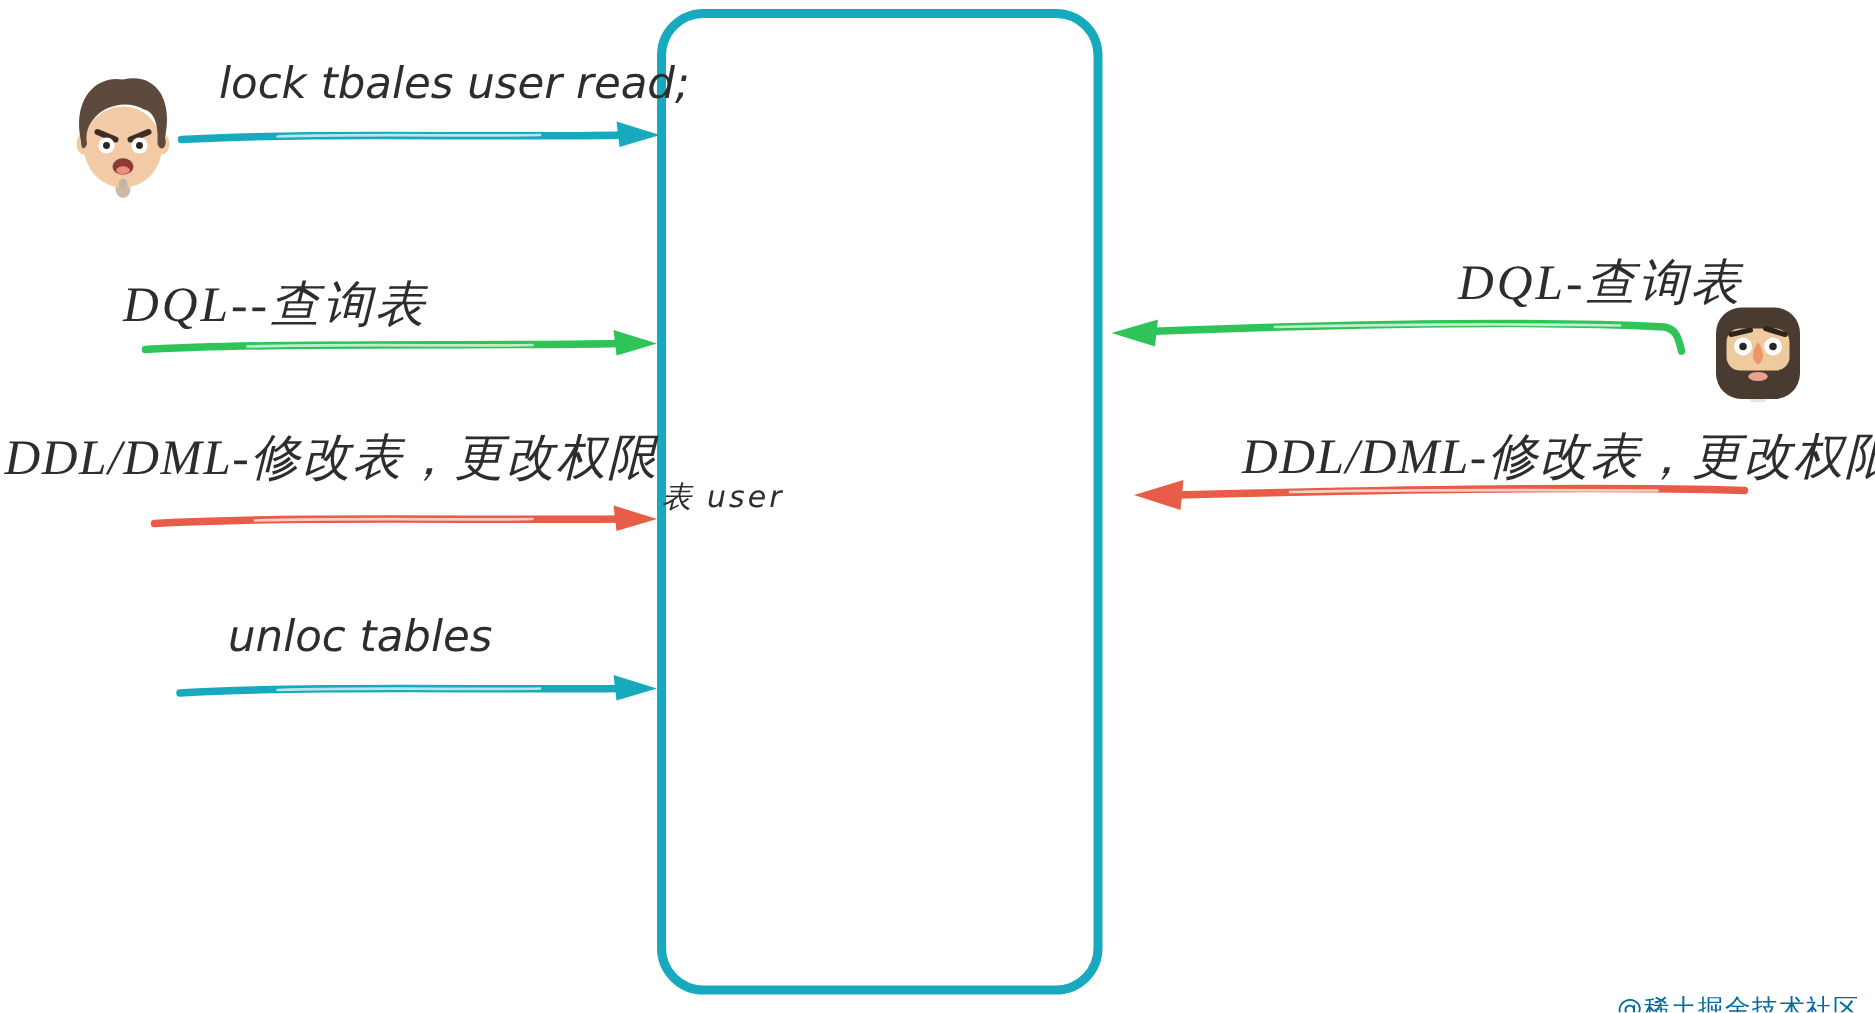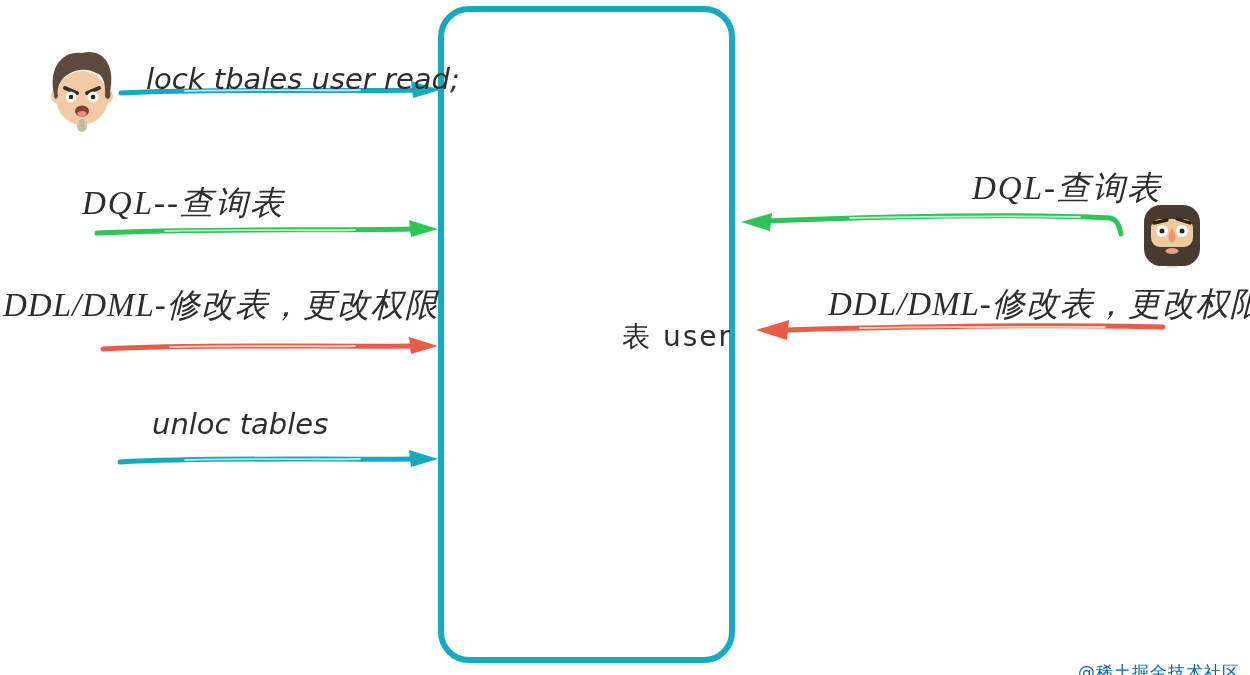--- a/index.html
+++ b/index.html
@@ -86,7 +86,7 @@
     </g>
   </svg>
 
-  <div class="label lbl-en" style="left:146px;top:38px;margin-top:24px;">lock tbales user read;</div>
+  <div class="label lbl-en" style="left:146px;top:38px;">lock tbales user read;</div>
 
   <div class="label lbl-cn" style="left:82px;top:181px;">DQL--查询表</div>
 

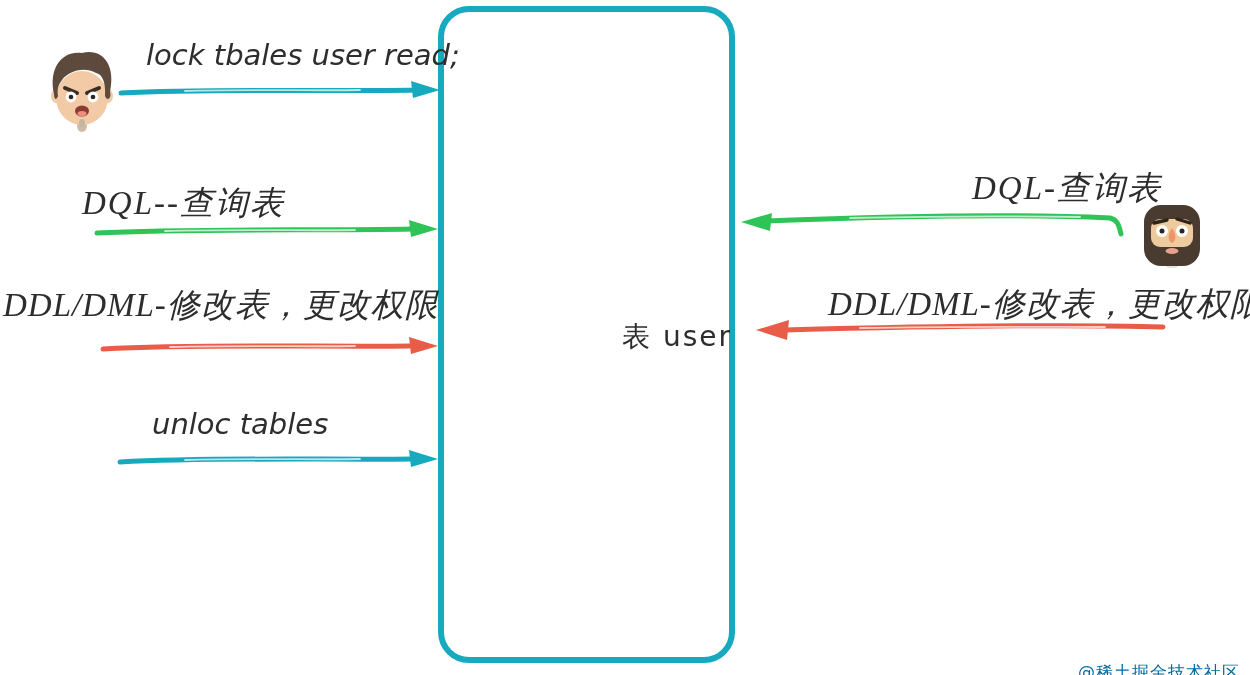--- a/index.html
+++ b/index.html
@@ -25,8 +25,8 @@
   .box-label{
     position:absolute;
     left:441px;top:318px;width:291px;
-    text-align:right;
-    font-size:28px;font-weight:500;
+    text-align:left;
+    font-size:20px;font-style:italic;font-weight:500;
     color:#2d2d2d;letter-spacing:2px;
   }
   .watermark{

